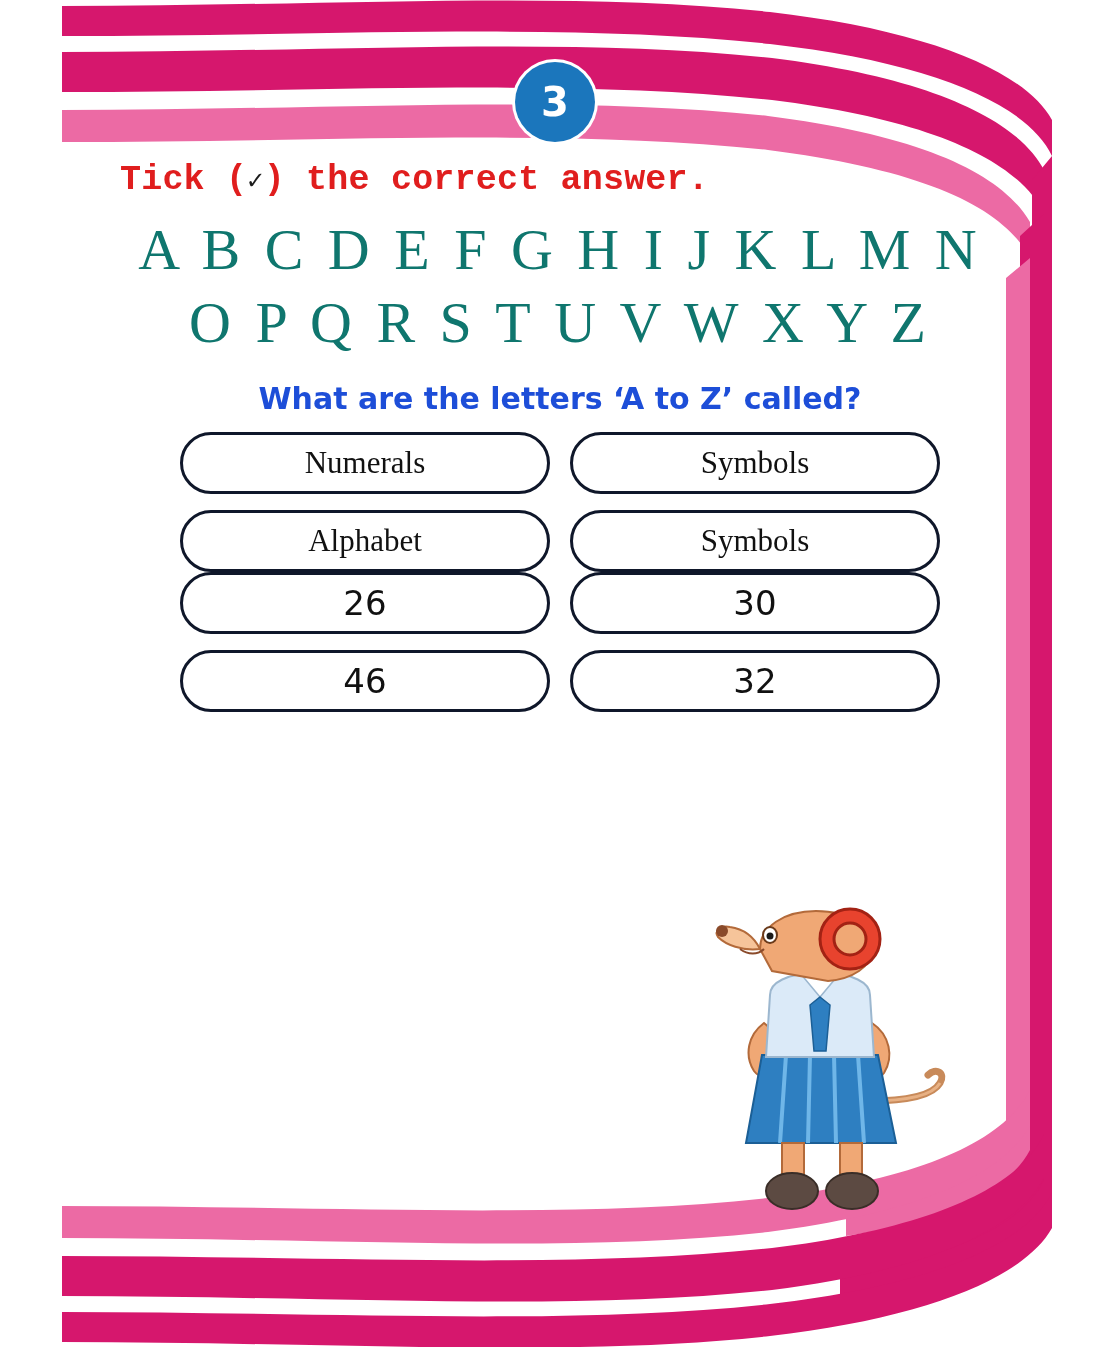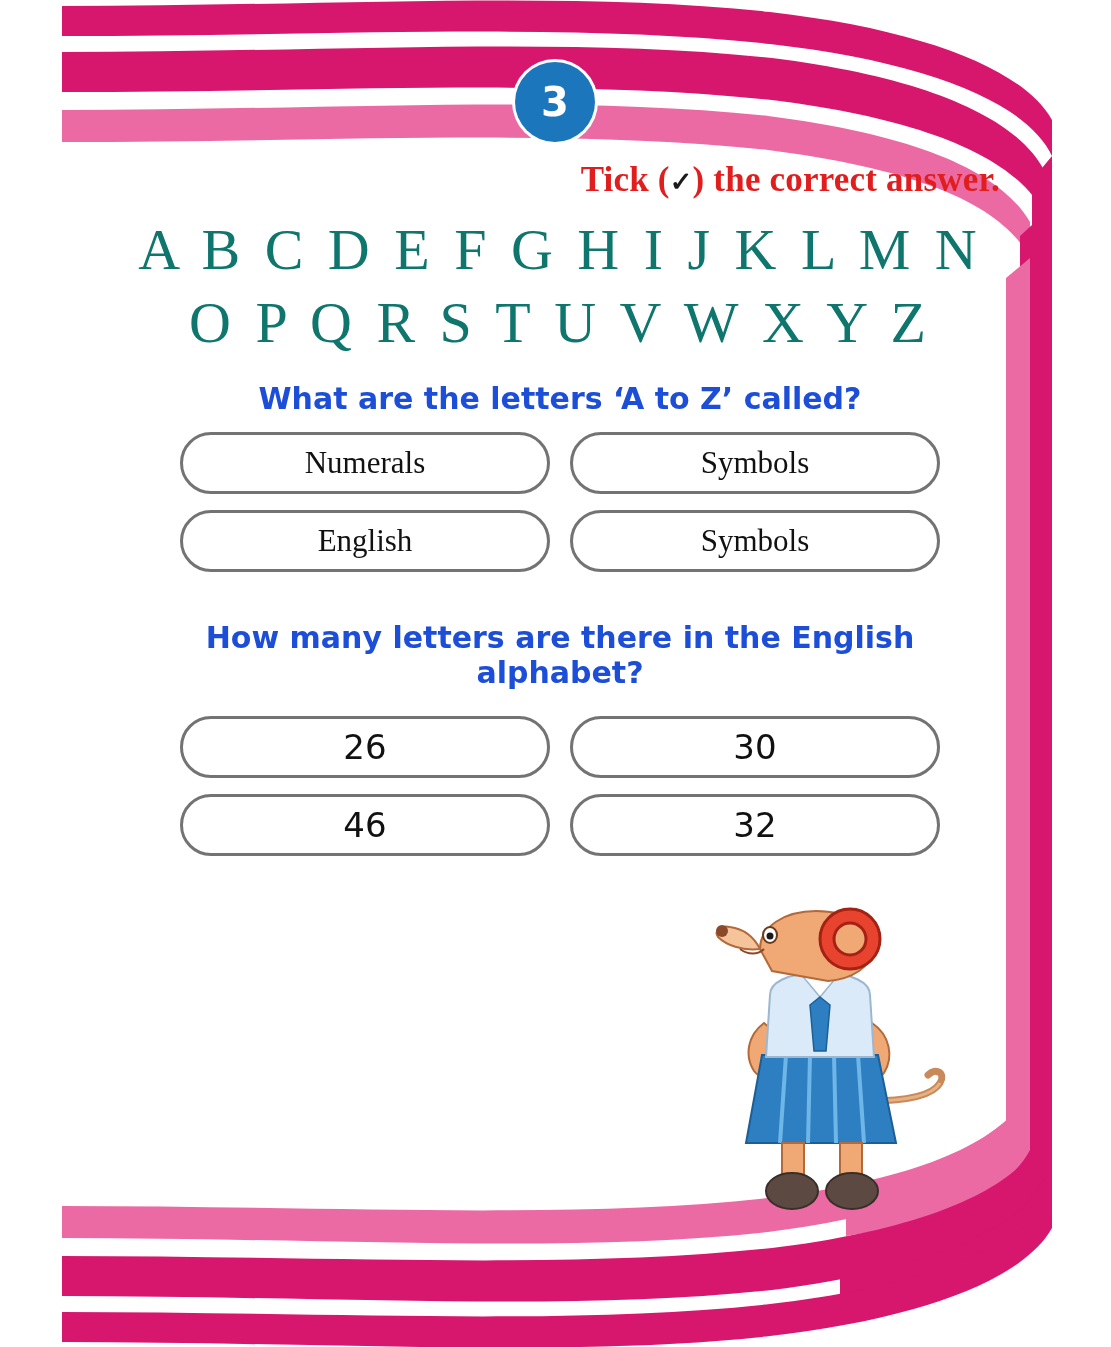--- a/index.html
+++ b/index.html
@@ -59,10 +59,10 @@
   }
 
   .instruction {
-    text-align: right;
+    text-align: left;
     color: #e01e1e;
     font-size: 35px;
-    font-family: Liberation Serif, serif;
+    font-family: Liberation Mono, monospace;
     font-weight: 600;
     letter-spacing: 0.2px;
     margin: 0 0 14px 0;

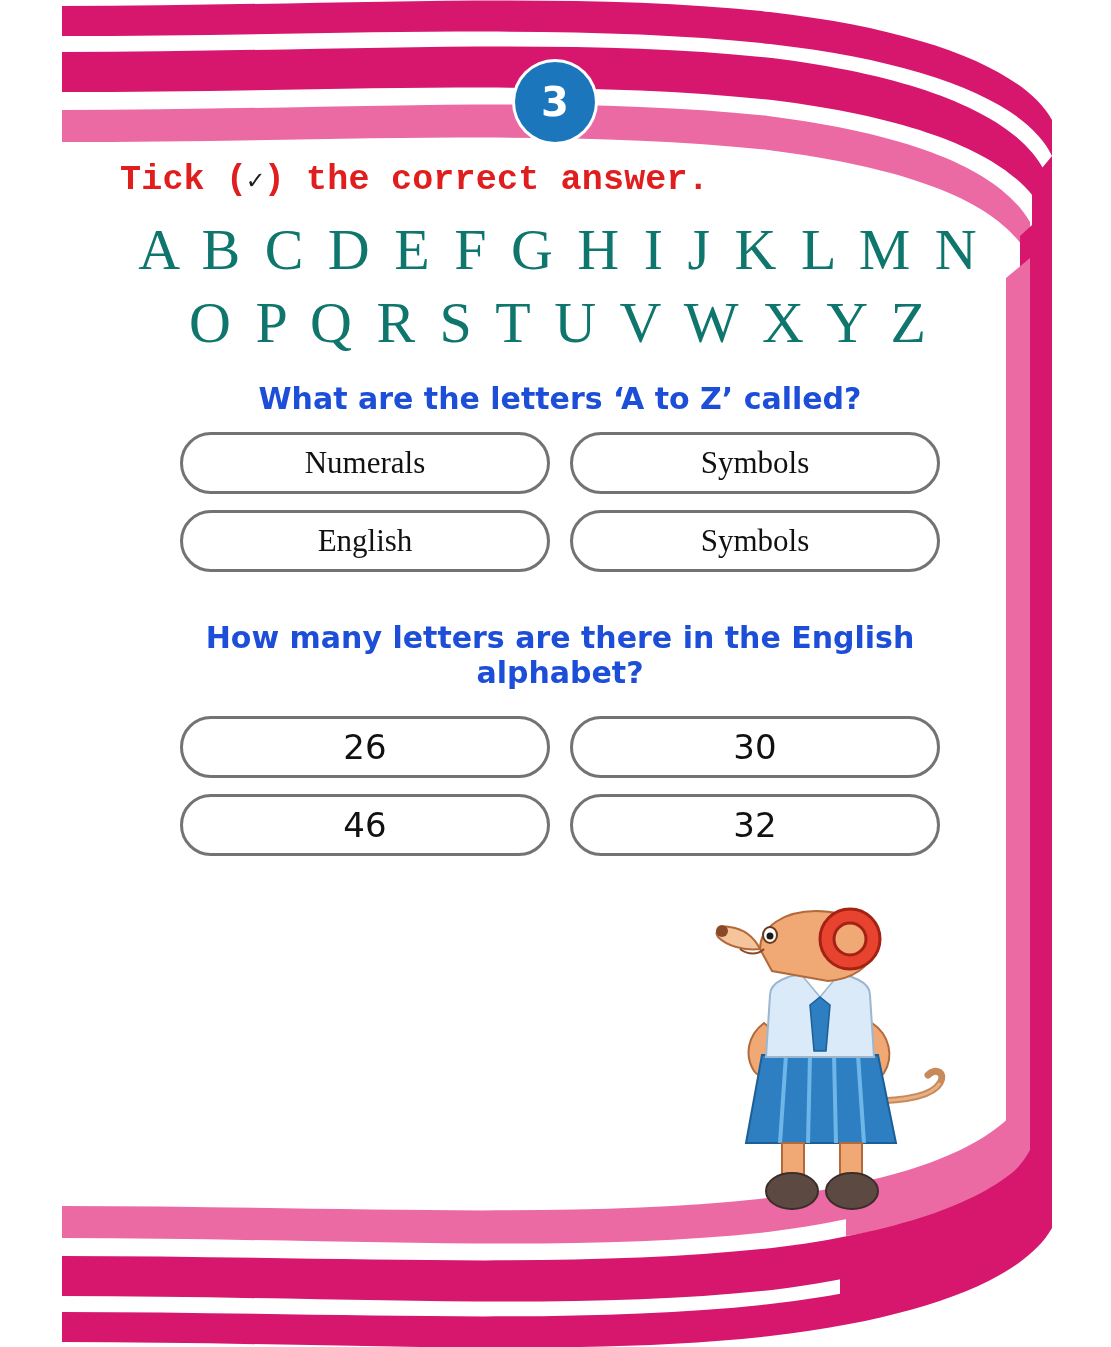--- a/index.html
+++ b/index.html
@@ -109,7 +109,7 @@
 
   .option {
     height: 62px;
-    border: 3px solid #737373;
+    border: 3px solid #0f172a;
     border-radius: 32px;
     background: #ffffff;
     display: flex;

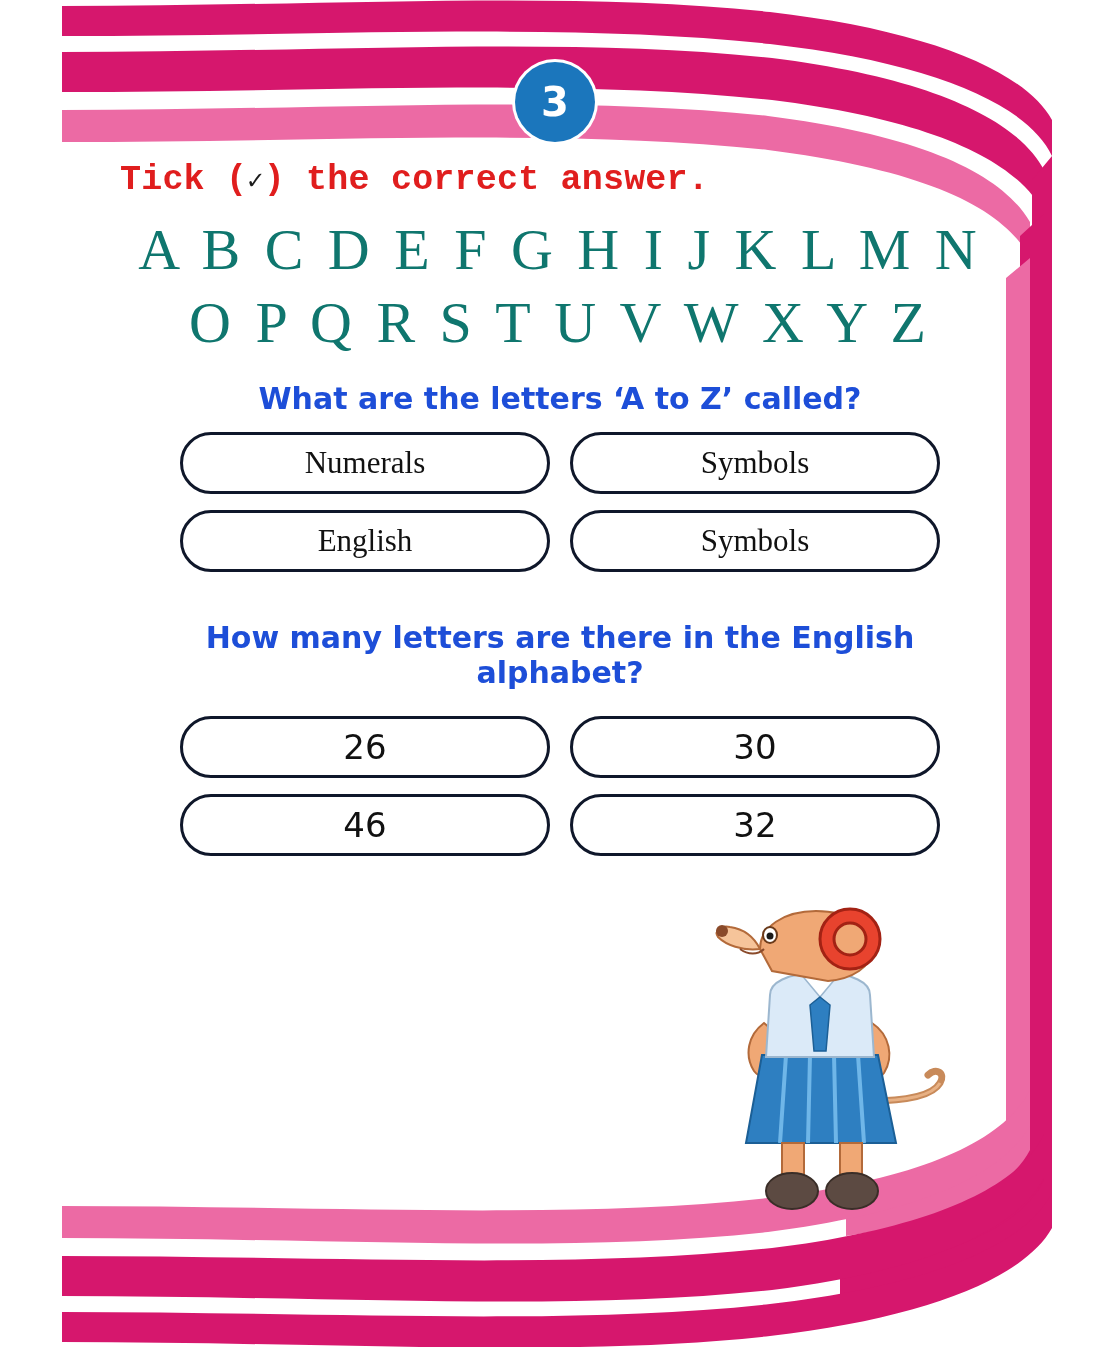--- a/index.html
+++ b/index.html
@@ -190,7 +190,7 @@
     <div class="options">
       <div class="option">Numerals</div>
       <div class="option">Symbols</div>
-      <div class="option">English</div>
+      <div class="option">Alphabet</div>
       <div class="option">Symbols</div>
     </div>
 

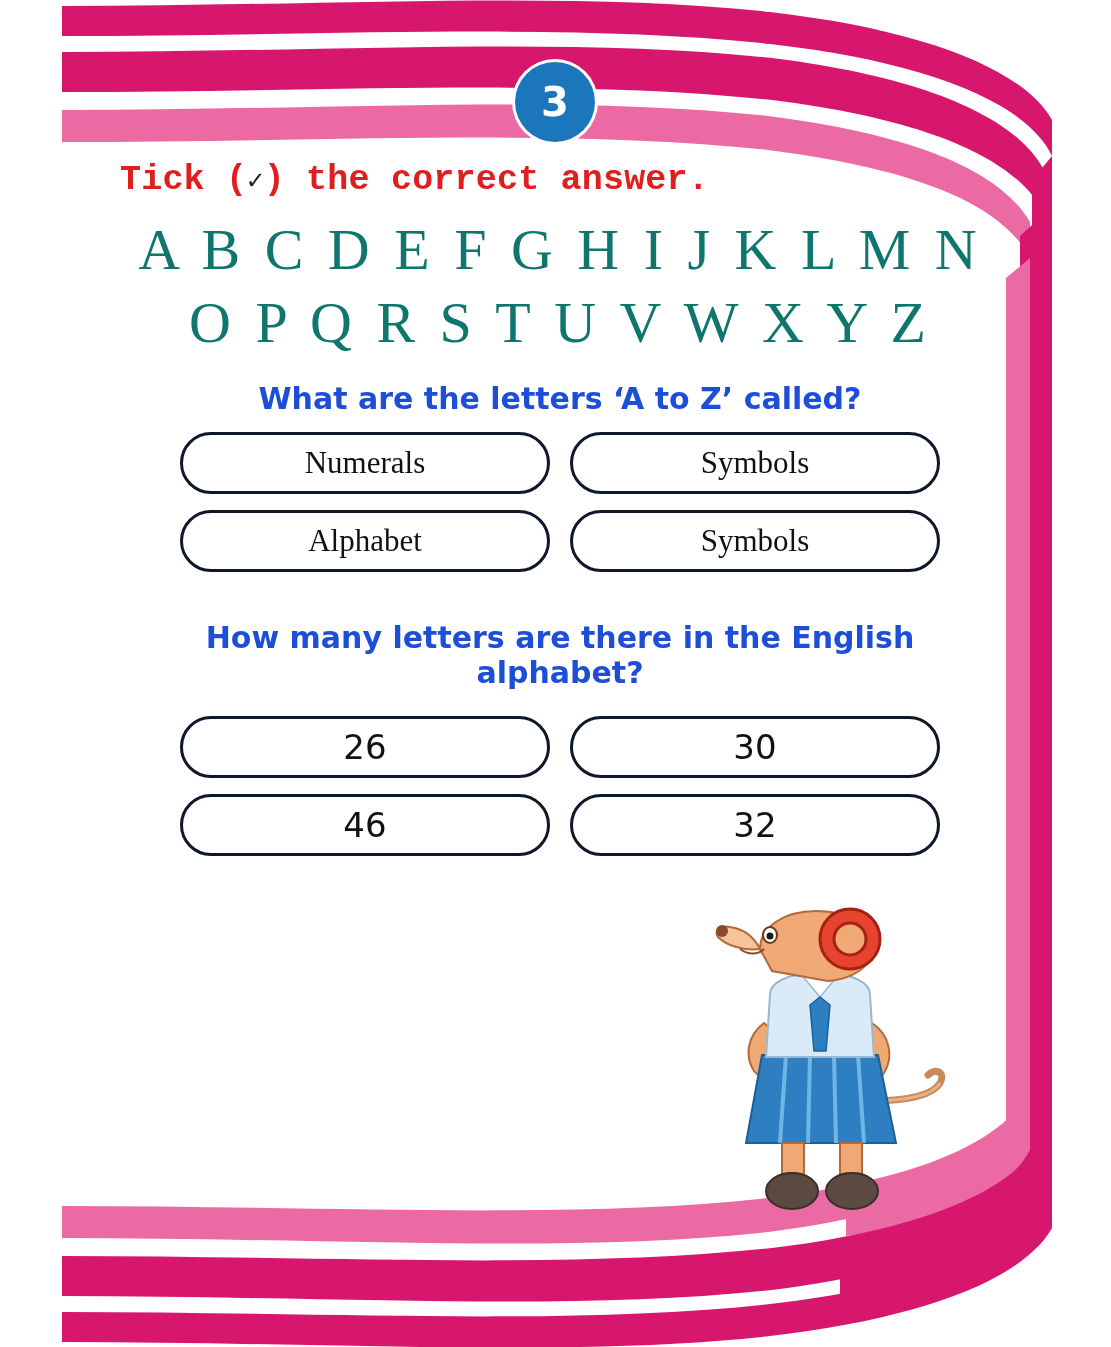--- a/index.html
+++ b/index.html
@@ -194,7 +194,6 @@
       <div class="option">Symbols</div>
     </div>
 
-    <p class="question q2">How many letters are there in the English alphabet?</p>
 
     <div class="options">
       <div class="option numeric">26</div>

